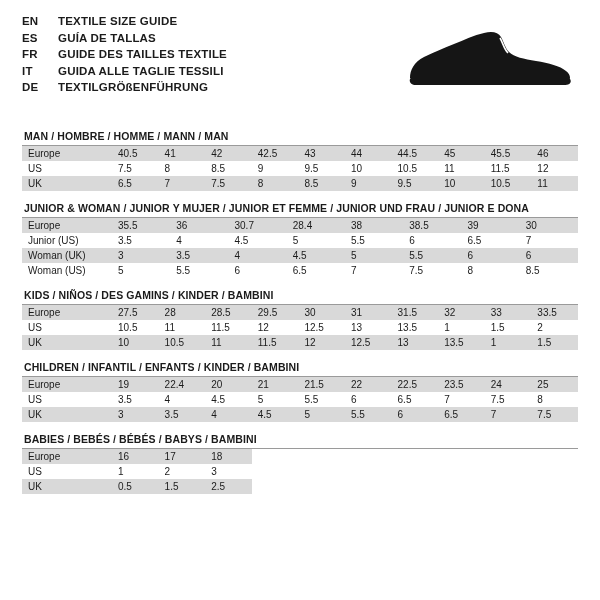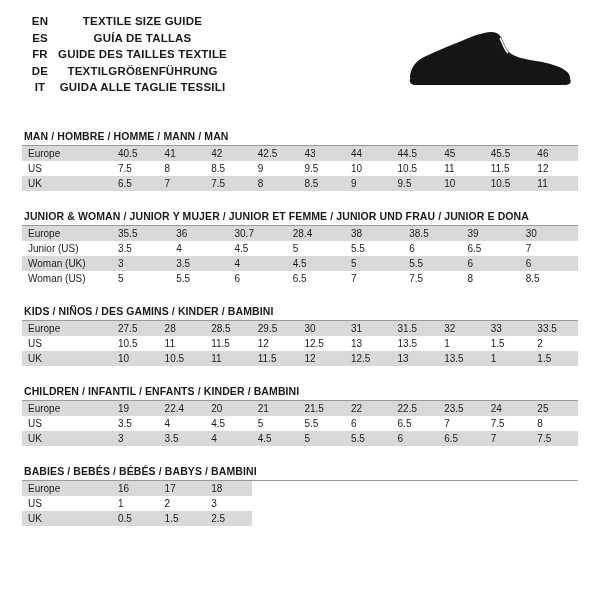--- a/index.html
+++ b/index.html
@@ -39,7 +39,6 @@
     vertical-align: top;
     font-weight: bold;
     letter-spacing: 0.2px;
-    text-align: center;
   }
   .lang-code {
     width: 36px;

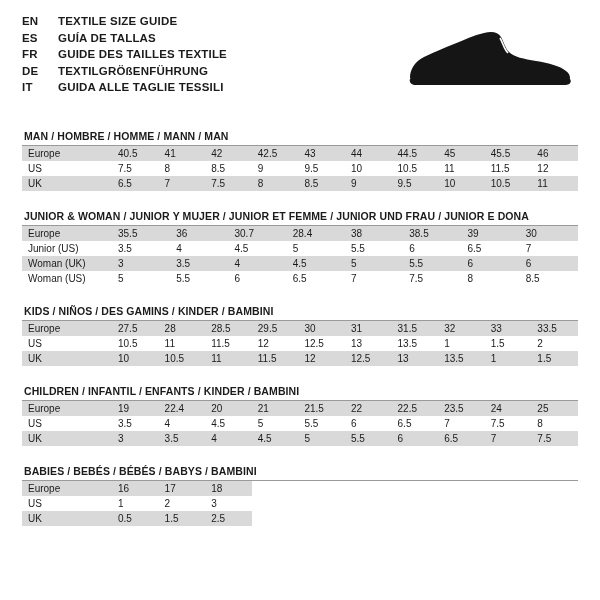--- a/index.html
+++ b/index.html
@@ -123,12 +123,12 @@
           <td class="lang-title">GUIDE DES TAILLES TEXTILE</td>
         </tr>
         <tr>
+          <td class="lang-code">IT</td>
+          <td class="lang-title">GUIDA ALLE TAGLIE TESSILI</td>
+        </tr>
+        <tr>
           <td class="lang-code">DE</td>
           <td class="lang-title">TEXTILGRÖßENFÜHRUNG</td>
-        </tr>
-        <tr>
-          <td class="lang-code">IT</td>
-          <td class="lang-title">GUIDA ALLE TAGLIE TESSILI</td>
         </tr>
       </tbody>
     </table>

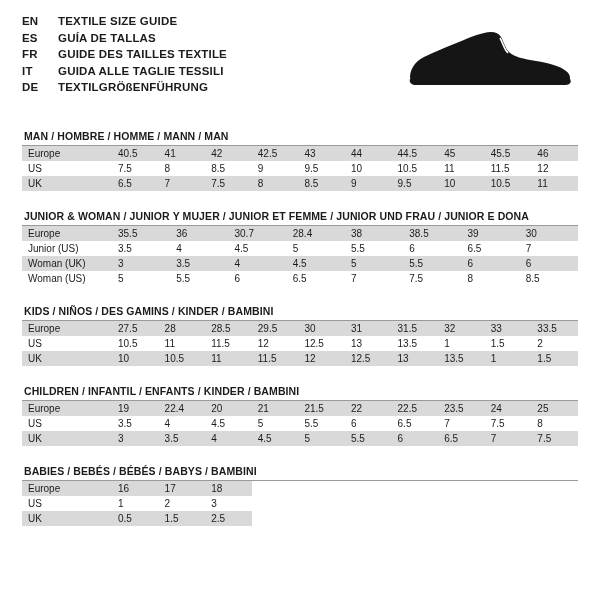--- a/index.html
+++ b/index.html
@@ -68,7 +68,7 @@
     padding: 18px 22px 0 22px;
   }
   .group {
-    margin-bottom: 19px;
+    margin-bottom: 11px;
   }
   .group-heading {
     font-size: 10.5px;

